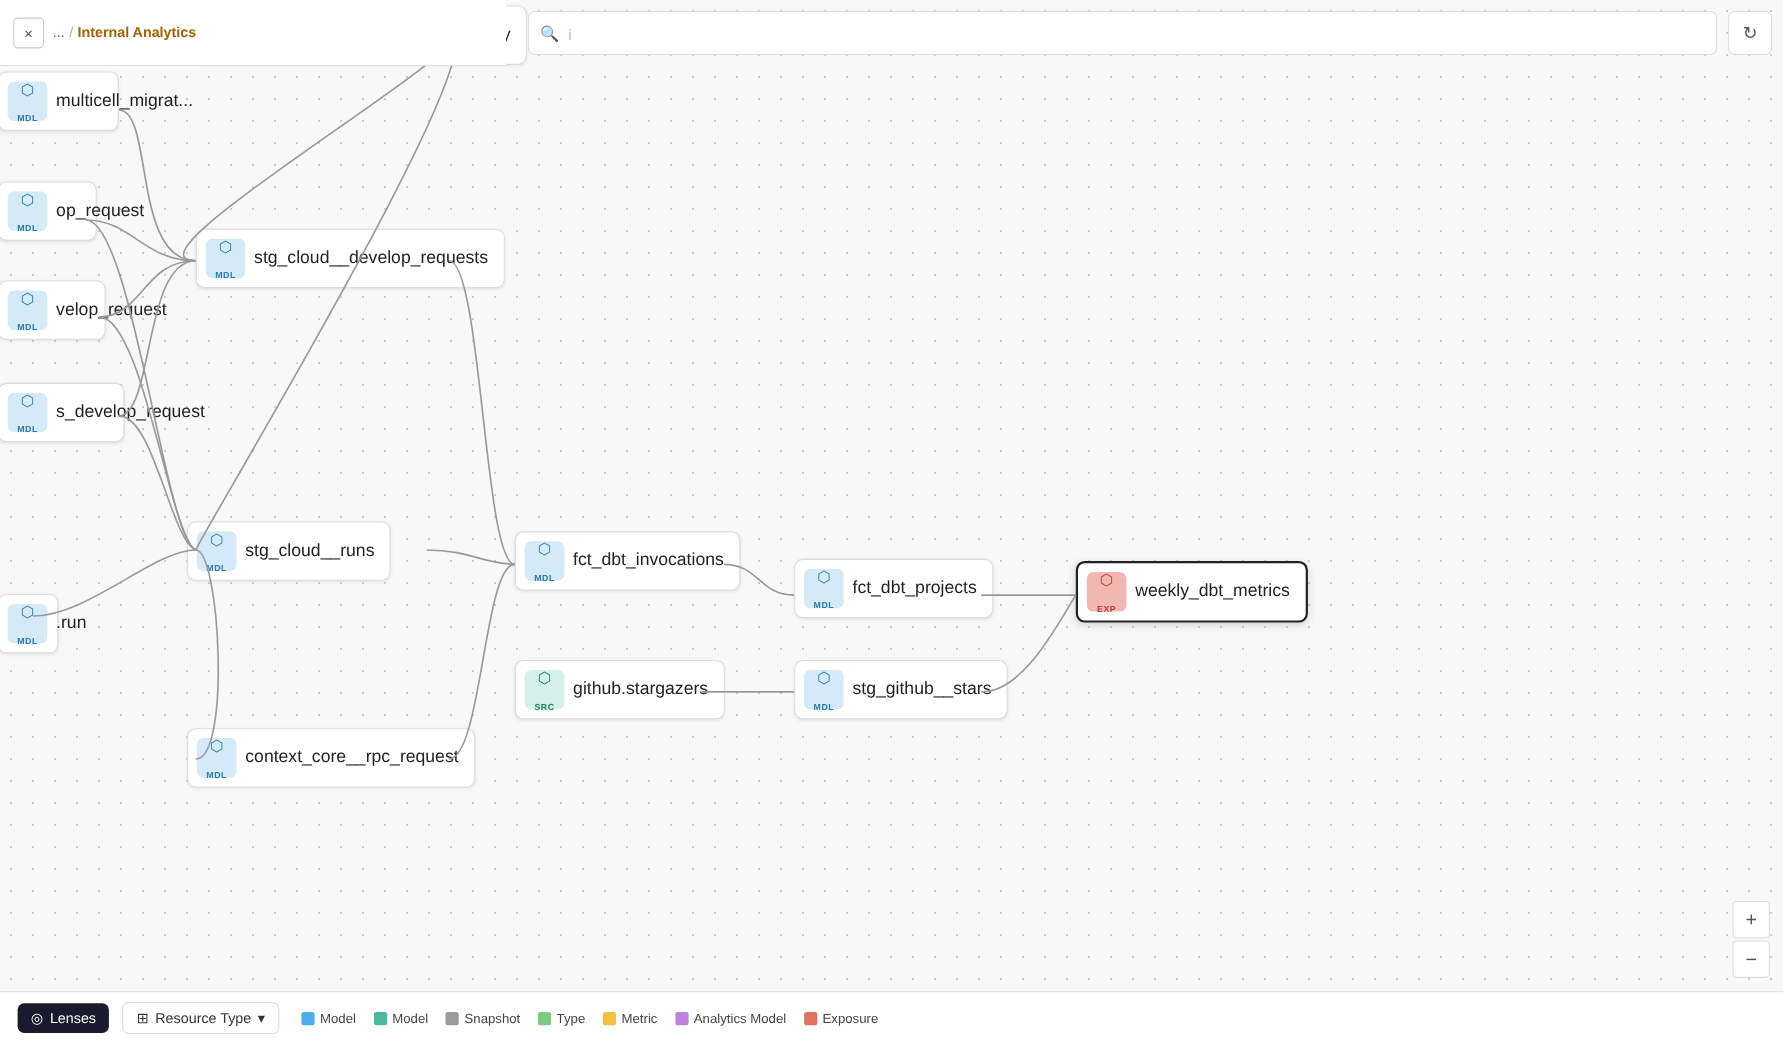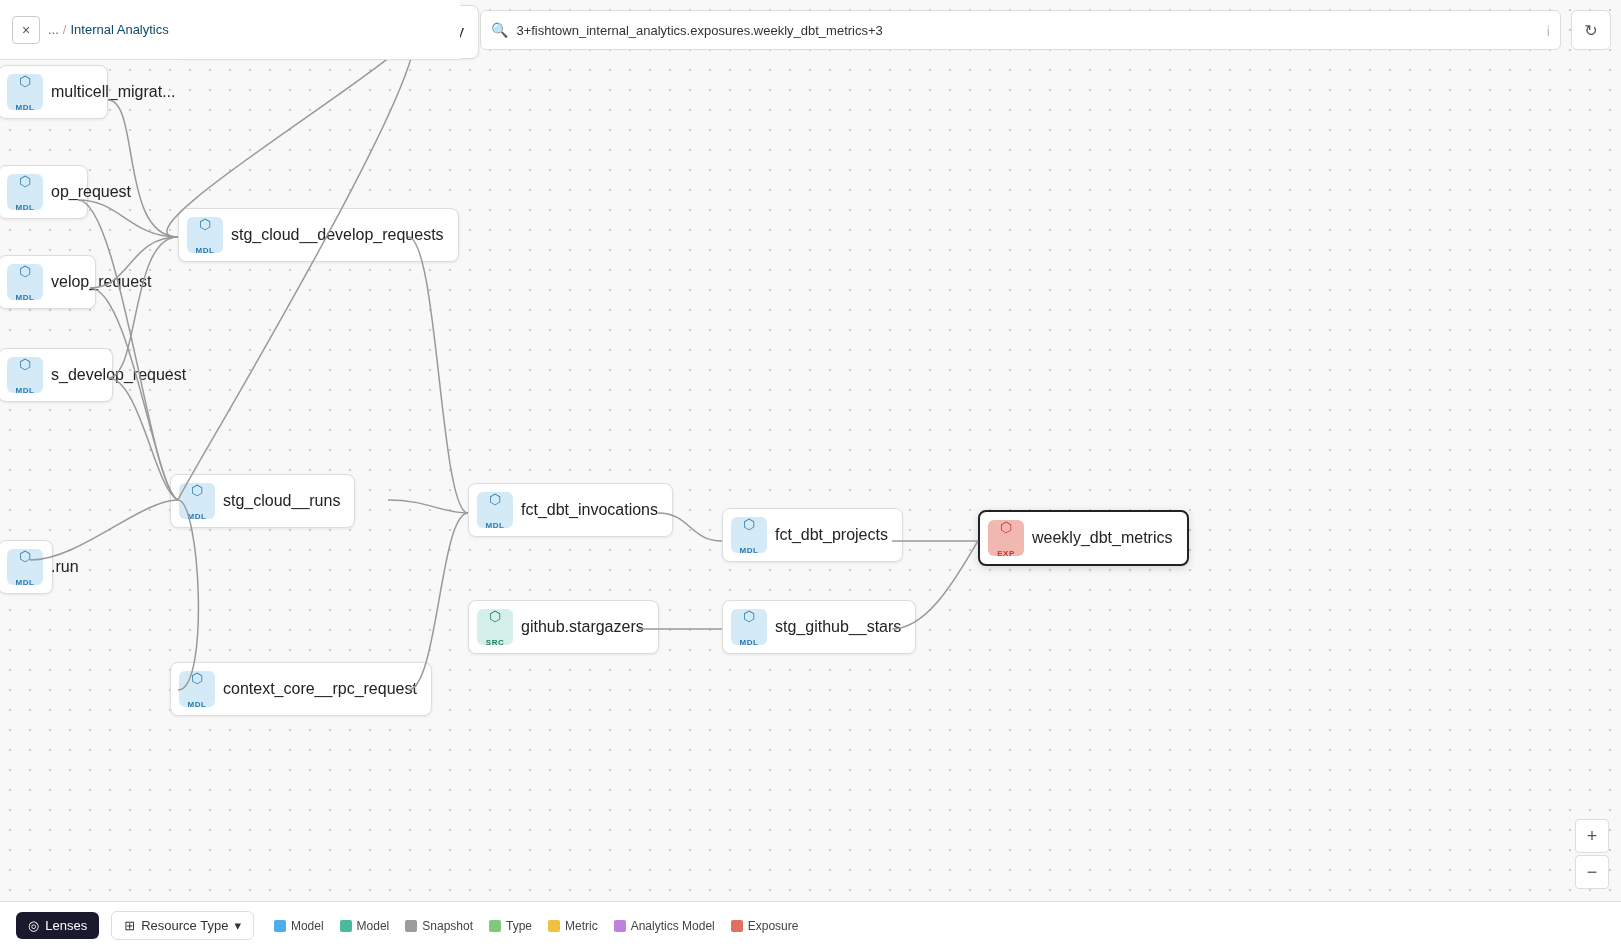--- a/index.html
+++ b/index.html
@@ -33,7 +33,7 @@
       font-size: 13px; color: #666;
     }
     .breadcrumb .sep { color: #aaa; }
-    .breadcrumb .current { color: #0c4a6e; font-weight: 400; }
+    .breadcrumb .current { color: #a16207; font-weight: 700; }
 
     
     .search-bar {

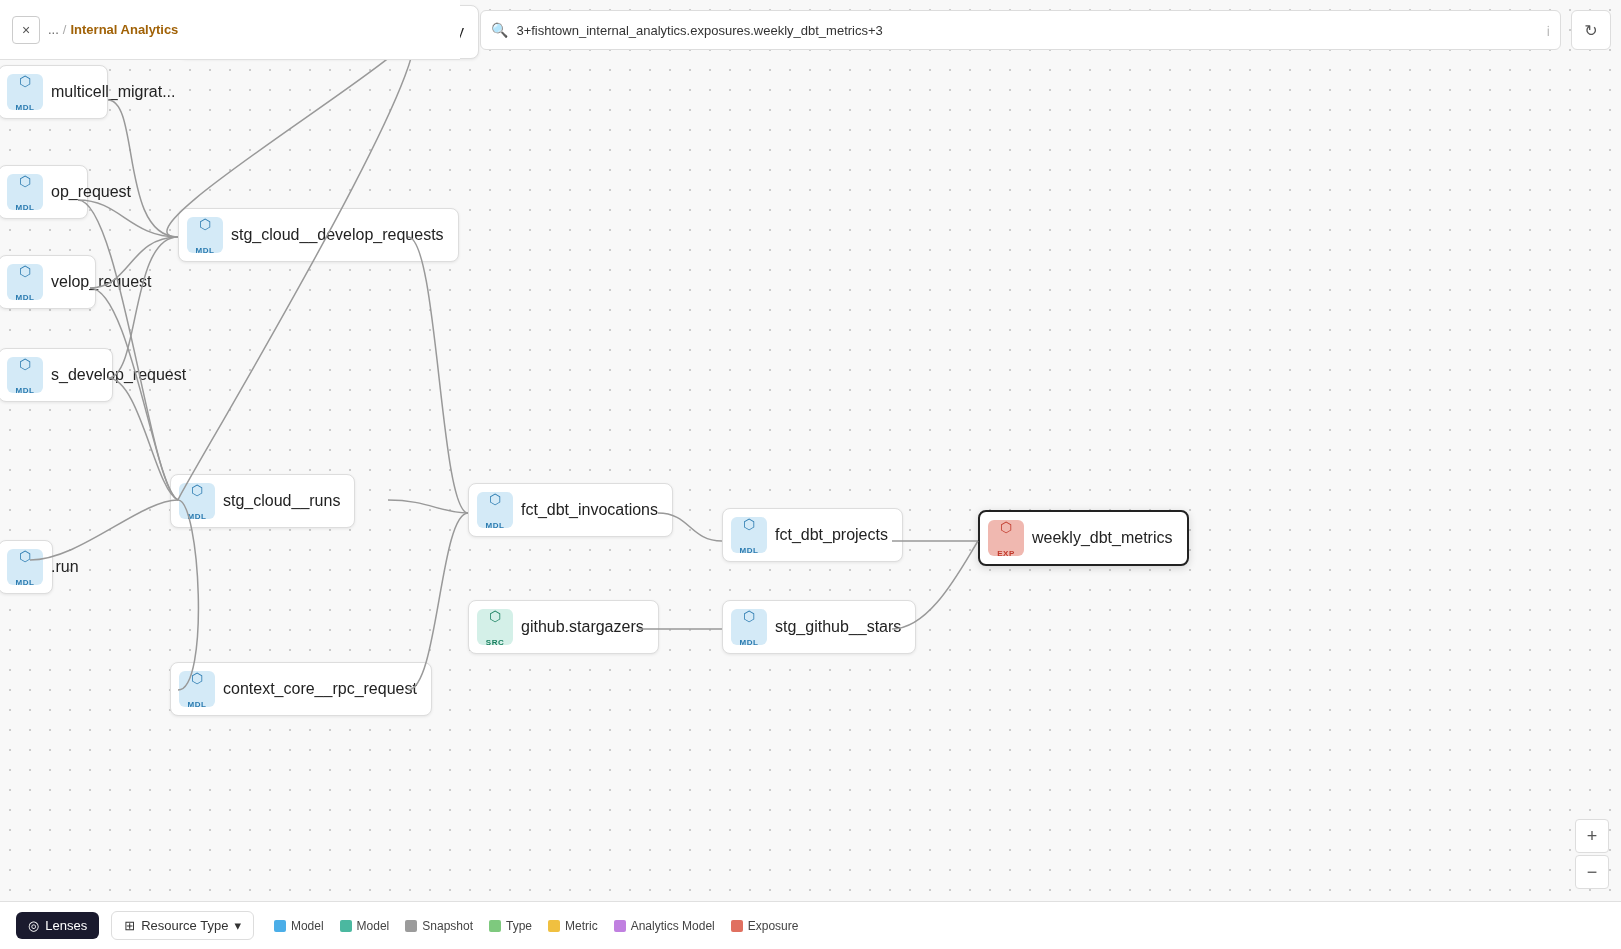--- a/index.html
+++ b/index.html
@@ -284,7 +284,6 @@
 
 <div class="search-bar">
   <span class="search-icon">🔍</span>
-  <input type="text" value="3+fishtown_internal_analytics.exposures.weekly_dbt_metrics+3" style="">
   <span class="search-info-icon">ℹ</span>
 </div>
 

